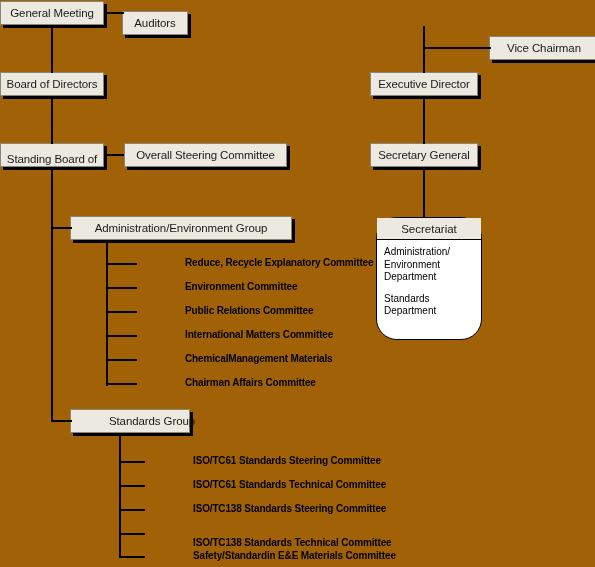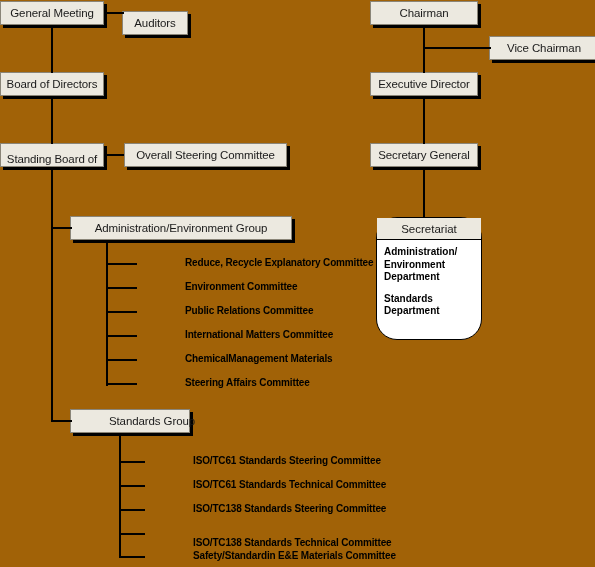--- a/index.html
+++ b/index.html
@@ -126,9 +126,6 @@
     <span>Standards Group</span>
   </div>
 
-  <div class="box" style="left:370px; top:1px; width:108px; height:24px;">
-    <span>Chairman</span>
-  </div>
 
   <div class="box" style="left:489px; top:36px; width:110px; height:24px;">
     <span>Vice Chairman</span>

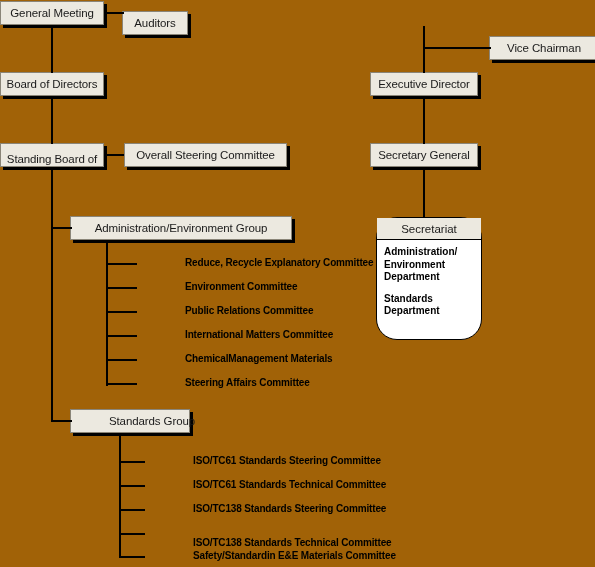--- a/index.html
+++ b/index.html
@@ -59,7 +59,7 @@
     box-sizing: border-box;
     padding: 6px 0 0 7px;
     font-size: 10px;
-    font-weight: bold;
+    font-weight: normal;
     line-height: 1.25;
     color: #000000;
   }

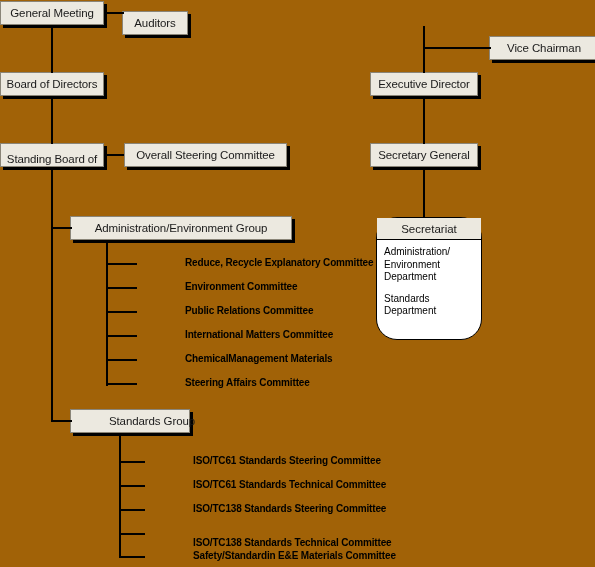--- a/index.html
+++ b/index.html
@@ -191,7 +191,7 @@
   <div class="leaf" style="left:141px; top:306px;">Public Relations Committee</div>
   <div class="leaf" style="left:141px; top:330px;">International Matters Committee</div>
   <div class="leaf" style="left:141px; top:354px;">ChemicalManagement Materials</div>
-  <div class="leaf" style="left:141px; top:378px;">Steering Affairs Committee</div>
+  <div class="leaf" style="left:141px; top:378px;">Chairman Affairs Committee</div>
 
   <div class="leaf" style="left:149px; top:456px;">ISO/TC61 Standards Steering Committee</div>
   <div class="leaf" style="left:149px; top:480px;">ISO/TC61 Standards Technical Committee</div>

